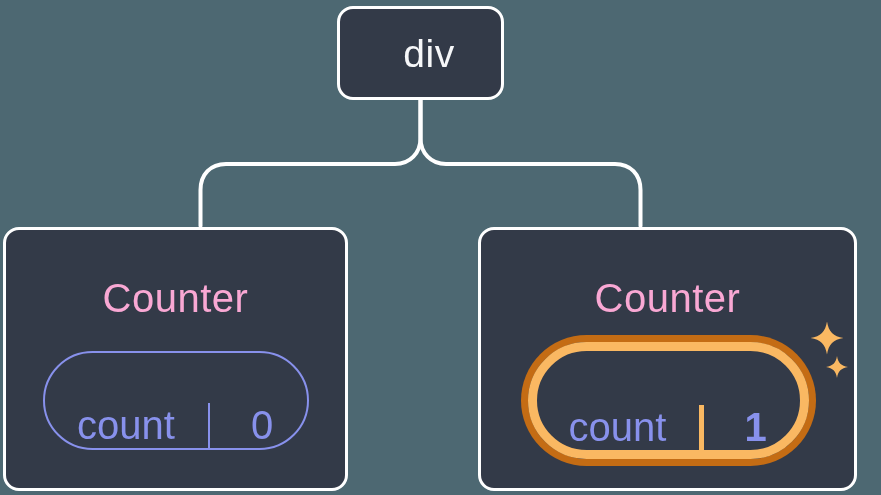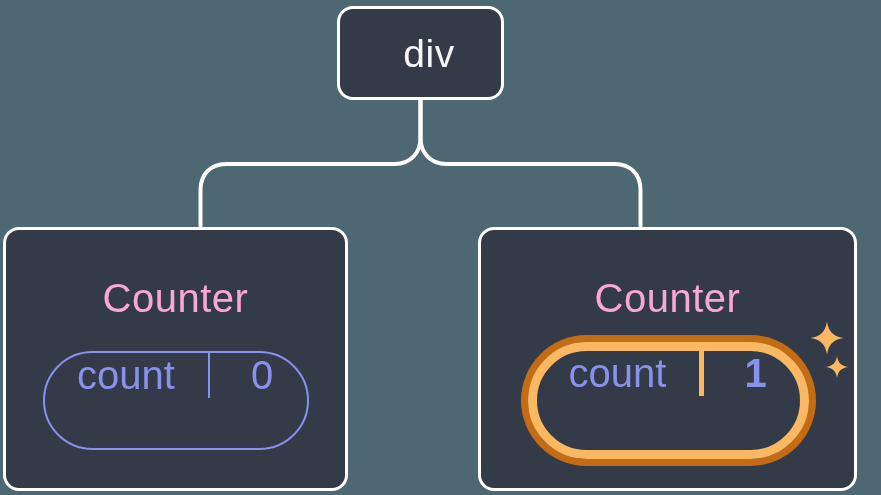--- a/index.html
+++ b/index.html
@@ -37,7 +37,7 @@
   }
   .pill{
     position:absolute;
-    display:flex;align-items:flex-start;
+    display:flex;align-items:flex-end;
     box-sizing:border-box;
     border-radius:999px;
     gap:8px;

